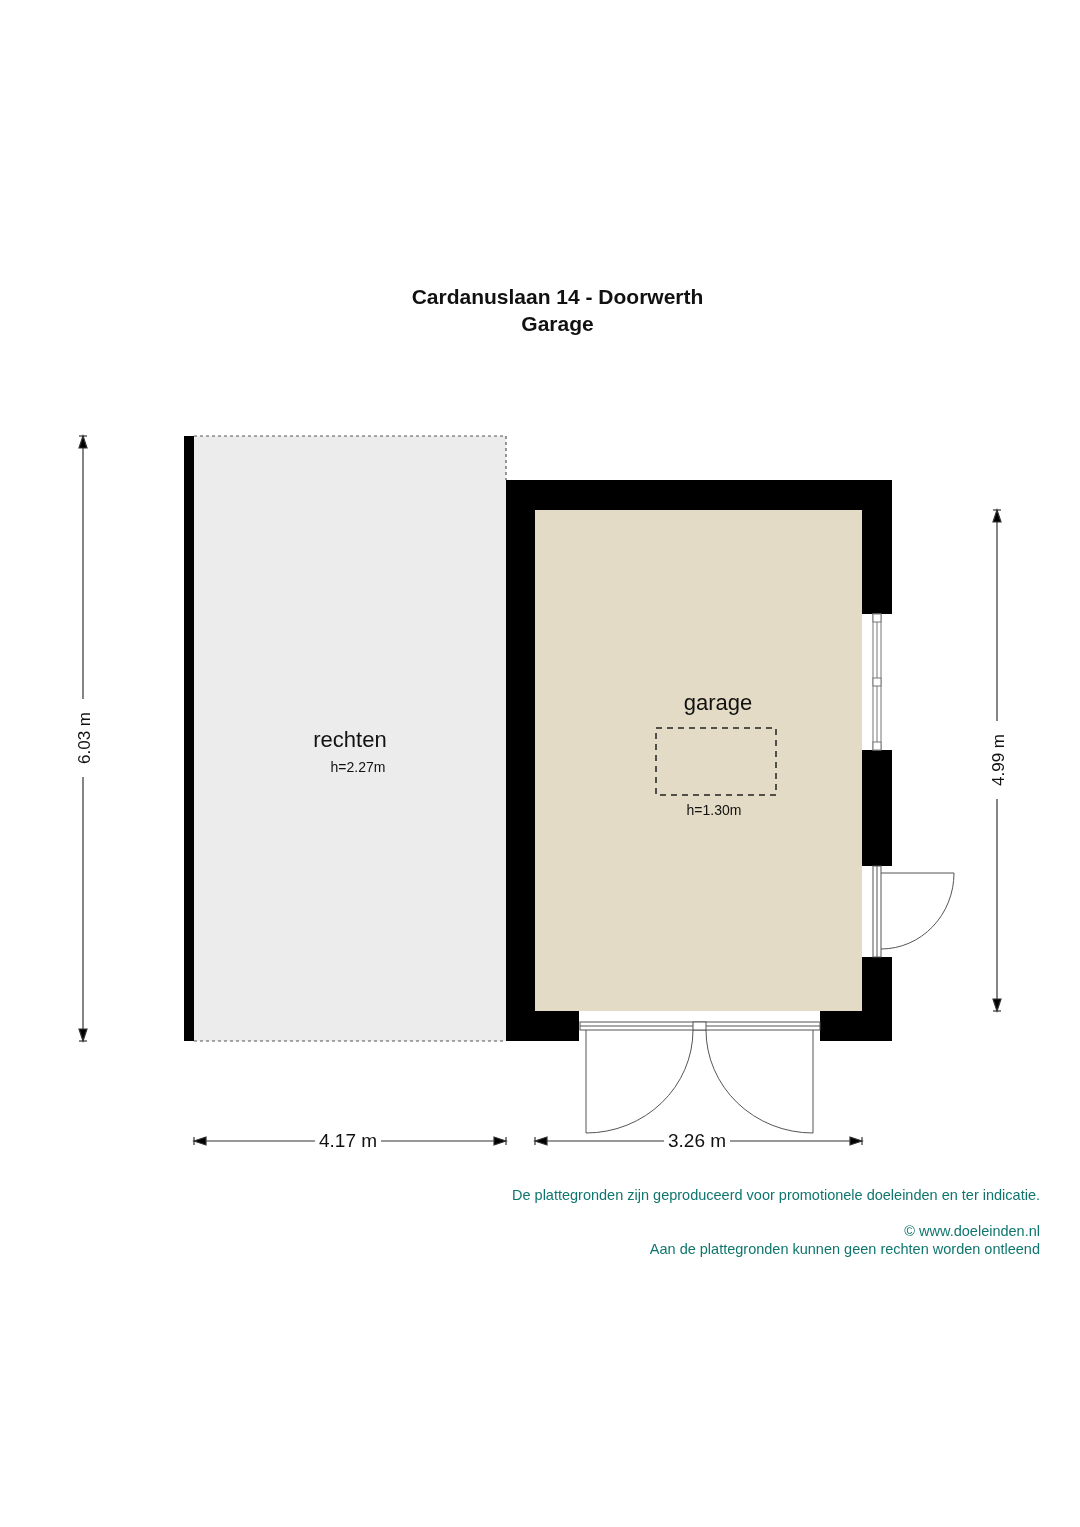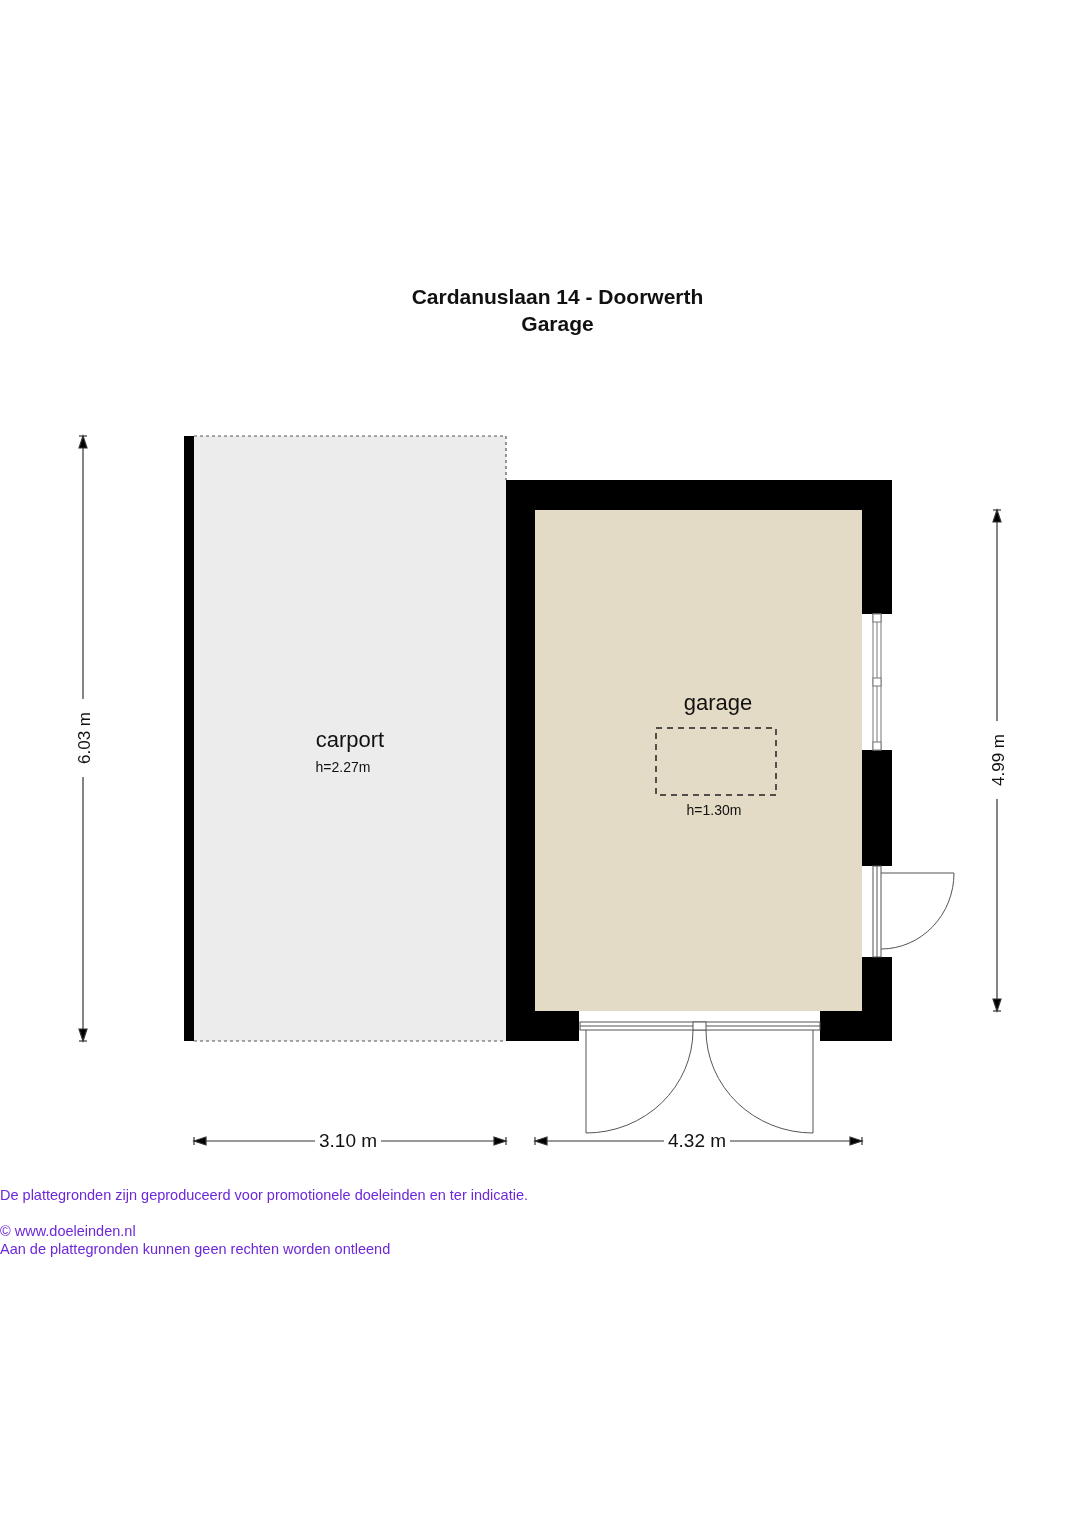--- a/index.html
+++ b/index.html
@@ -91,7 +91,7 @@
   </g>
 </svg>
 
-<div class="room-label" style="left:290px; top:727px; width:120px;">carport</div>
+<div class="room-label" style="left:290px; top:727px; width:120px;">rechten</div>
 <div class="room-h" style="left:288px; top:759px; width:110px;">h=2.27m</div>
 
 <div class="room-label" style="left:658px; top:690px; width:120px;">garage</div>

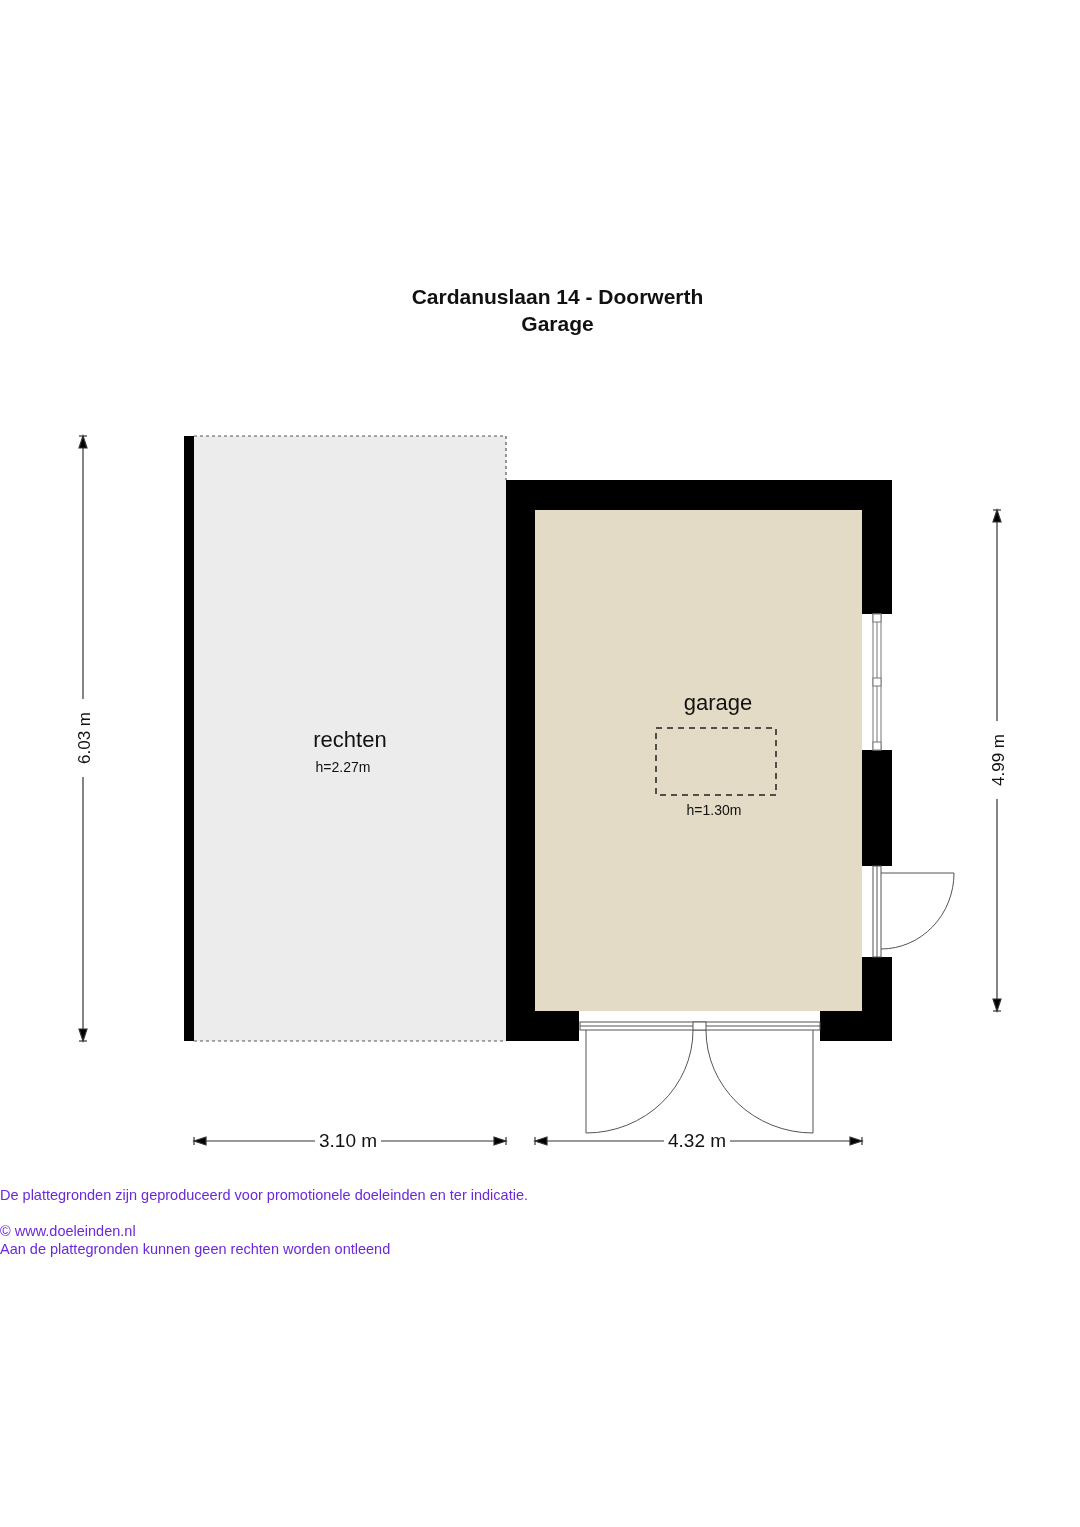--- a/index.html
+++ b/index.html
@@ -92,7 +92,7 @@
 </svg>
 
 <div class="room-label" style="left:290px; top:727px; width:120px;">rechten</div>
-<div class="room-h" style="left:288px; top:759px; width:110px;">h=2.27m</div>
+<div class="room-h" style="left:303px; top:759px; width:110px;">h=2.27m</div>
 
 <div class="room-label" style="left:658px; top:690px; width:120px;">garage</div>
 <div class="room-h" style="left:658px; top:802px; width:112px;">h=1.30m</div>

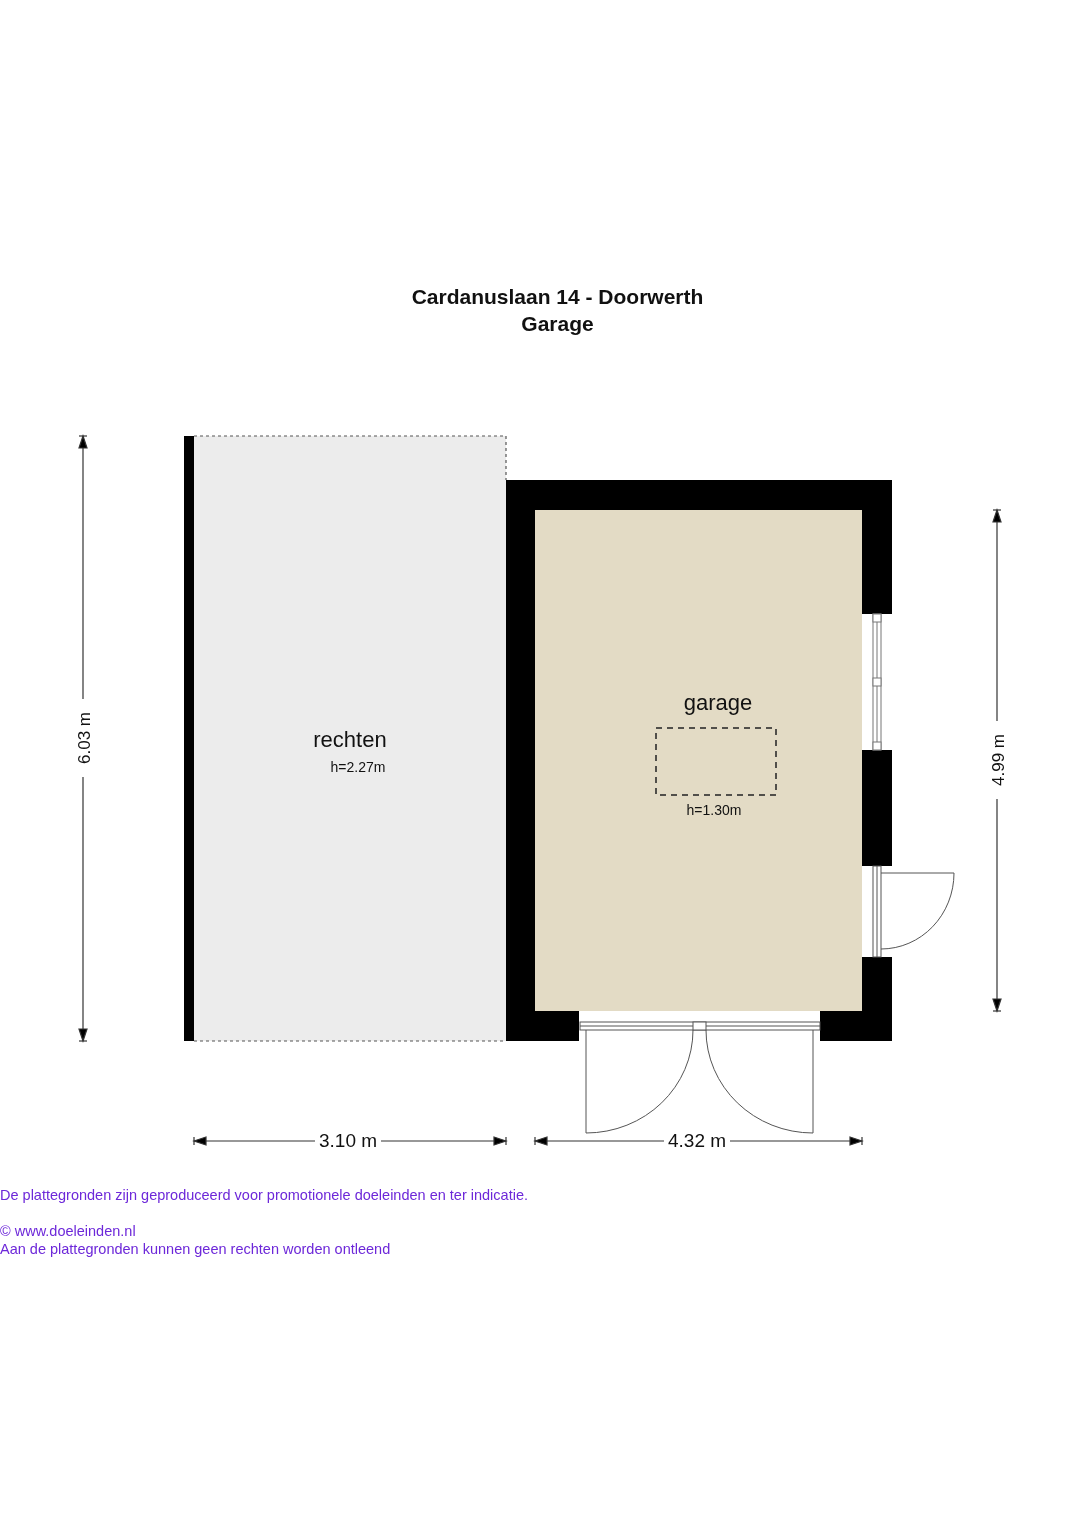--- a/index.html
+++ b/index.html
@@ -100,7 +100,7 @@
 <div class="dim-v" style="left:46px; top:729px; width:70px; text-align:center;">6.03 m</div>
 <div class="dim-v" style="left:960px; top:751px; width:70px; text-align:center;">4.99 m</div>
 
-<div class="dim-label" style="left:315px; top:1131px;">3.10 m</div>
+<div class="dim-label" style="left:315px; top:1131px;">4.17 m</div>
 <div class="dim-label" style="left:664px; top:1131px;">4.32 m</div>
 
 <div class="footer" style="top:1186px;">De plattegronden zijn geproduceerd voor promotionele doeleinden en ter indicatie.</div>

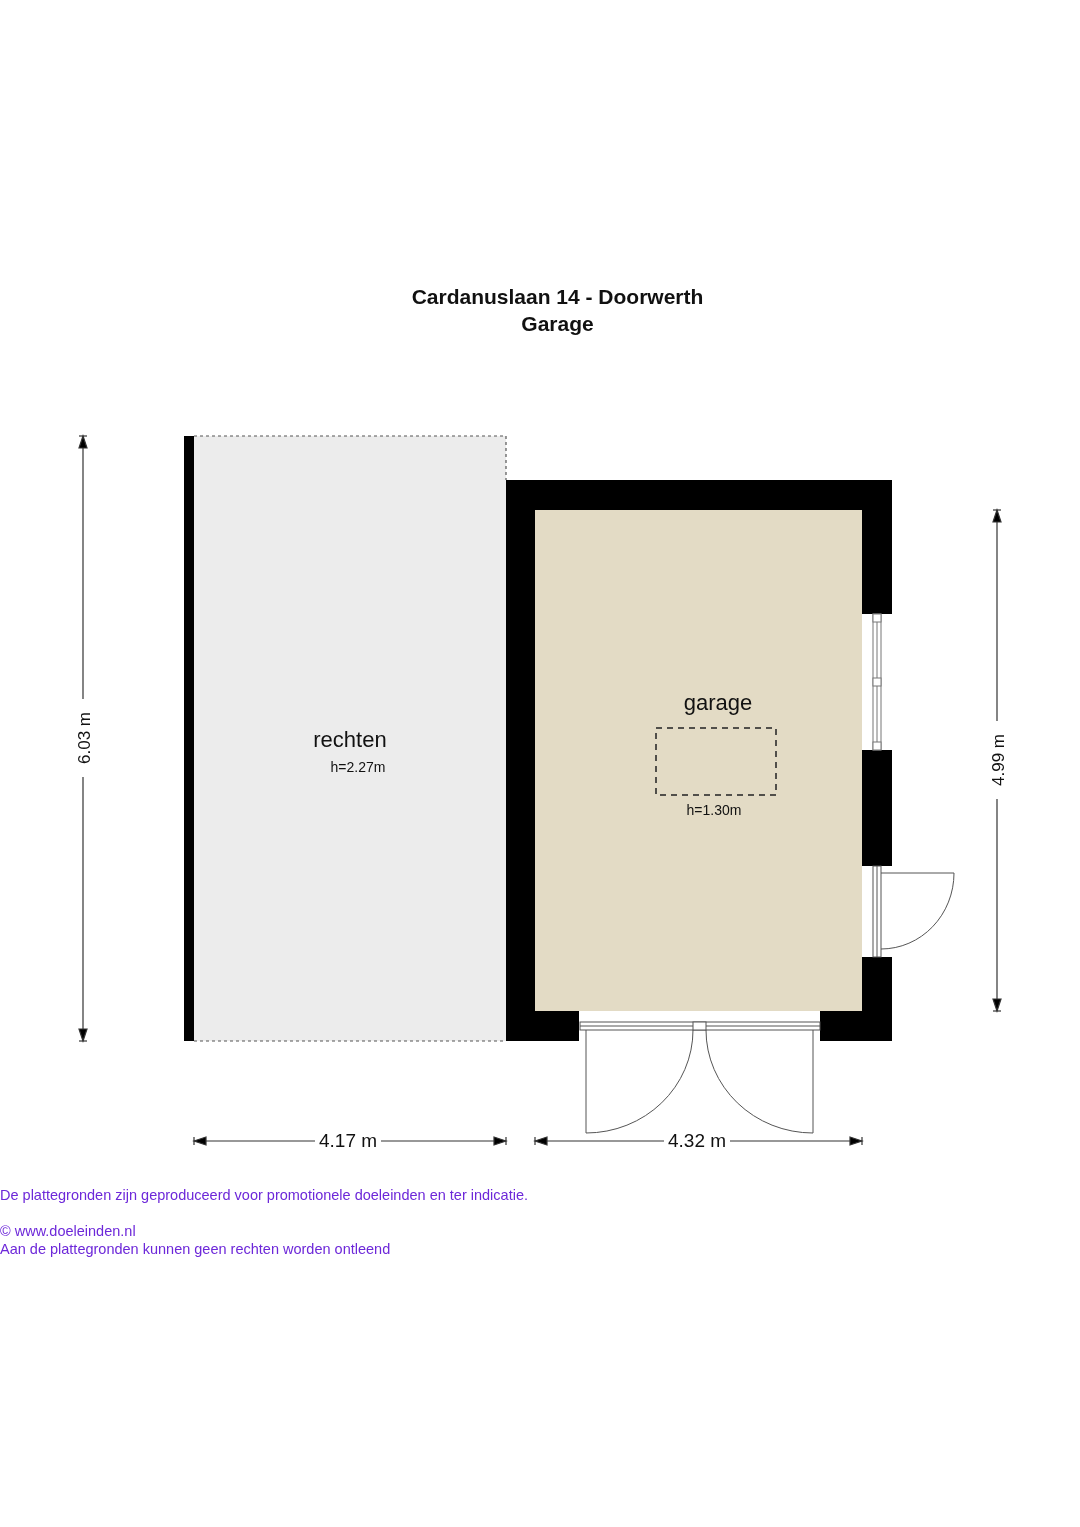--- a/index.html
+++ b/index.html
@@ -101,7 +101,7 @@
 <div class="dim-v" style="left:960px; top:751px; width:70px; text-align:center;">4.99 m</div>
 
 <div class="dim-label" style="left:315px; top:1131px;">4.17 m</div>
-<div class="dim-label" style="left:664px; top:1131px;">4.32 m</div>
+<div class="dim-label" style="left:664px; top:1131px;">3.26 m</div>
 
 <div class="footer" style="top:1186px;">De plattegronden zijn geproduceerd voor promotionele doeleinden en ter indicatie.</div>
 <div class="footer" style="top:1240px;">Aan de plattegronden kunnen geen rechten worden ontleend</div>

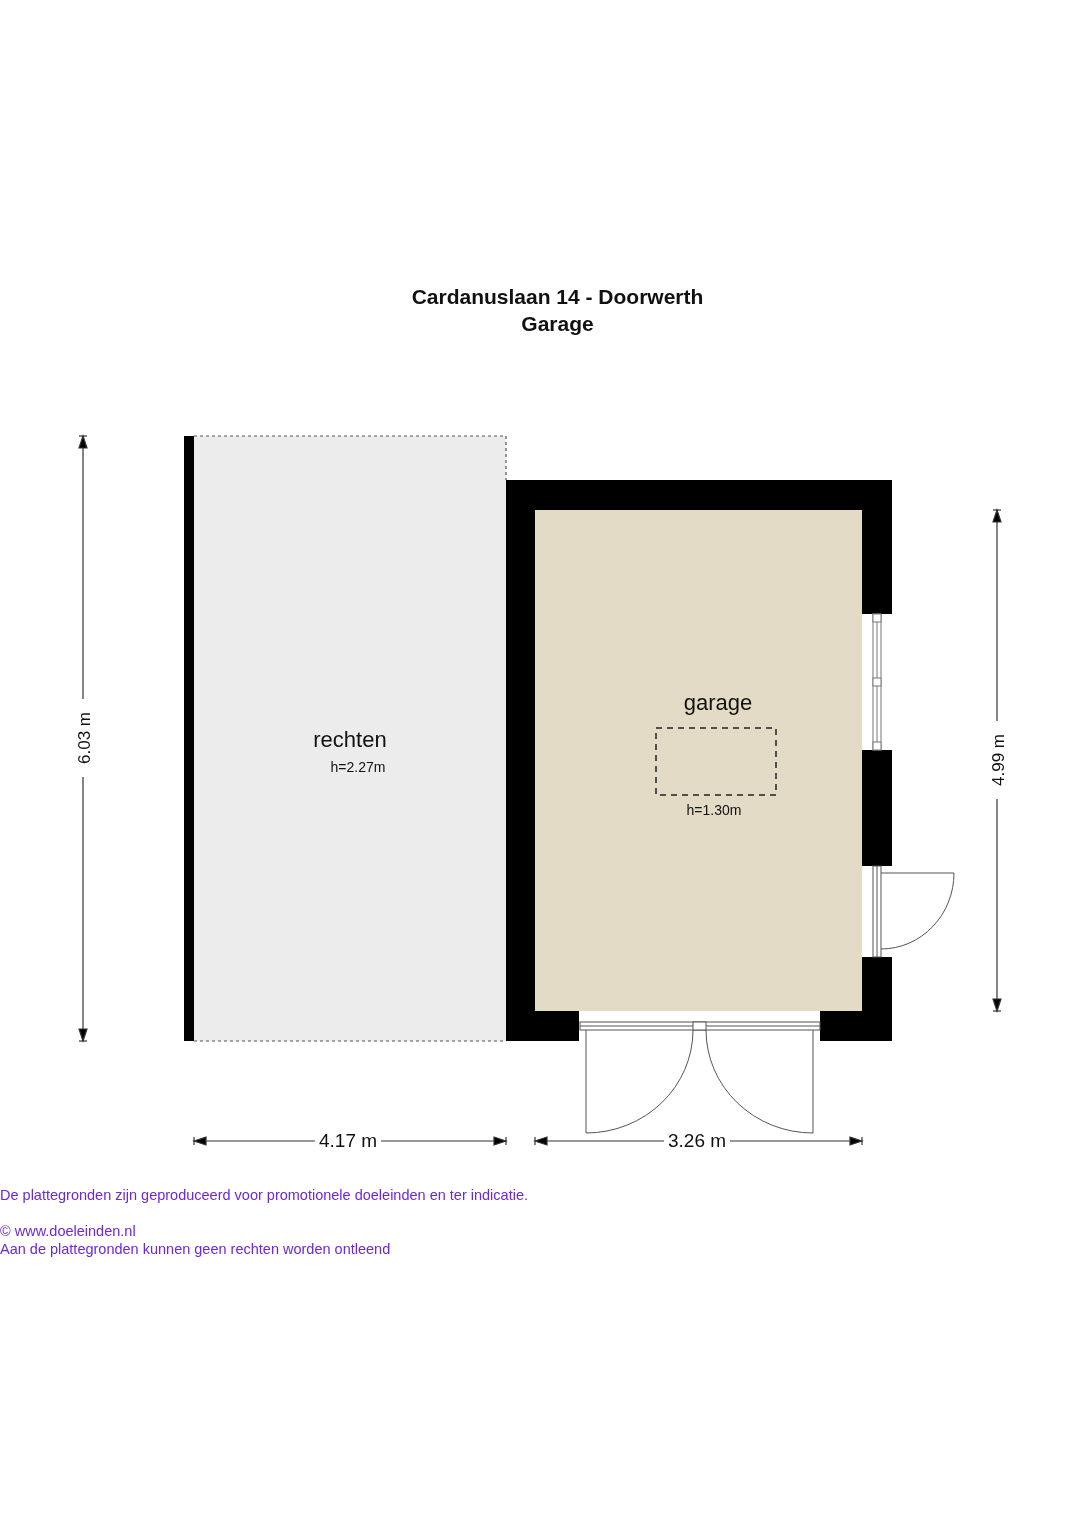--- a/index.html
+++ b/index.html
@@ -12,7 +12,7 @@
   .room-h { position: absolute; font-size: 14px; text-align: center; }
   .dim-label { position: absolute; font-size: 19px; background: #fff; padding: 0 4px; line-height: 20px; }
   .dim-v { position: absolute; font-size: 17px; background: #fff; padding: 0 4px; transform: rotate(-90deg); transform-origin: center center; line-height: 18px; white-space: nowrap; }
-  .footer { position: absolute; left: 0; width: 1040px; text-align: left; font-size: 14.5px; line-height: 18px; color: #6d28d9; }
+  .footer { position: absolute; left: 0; width: 1040px; text-align: right; font-size: 14.5px; line-height: 18px; color: #0f766e; }
 </style>
 </head>
 <body>

